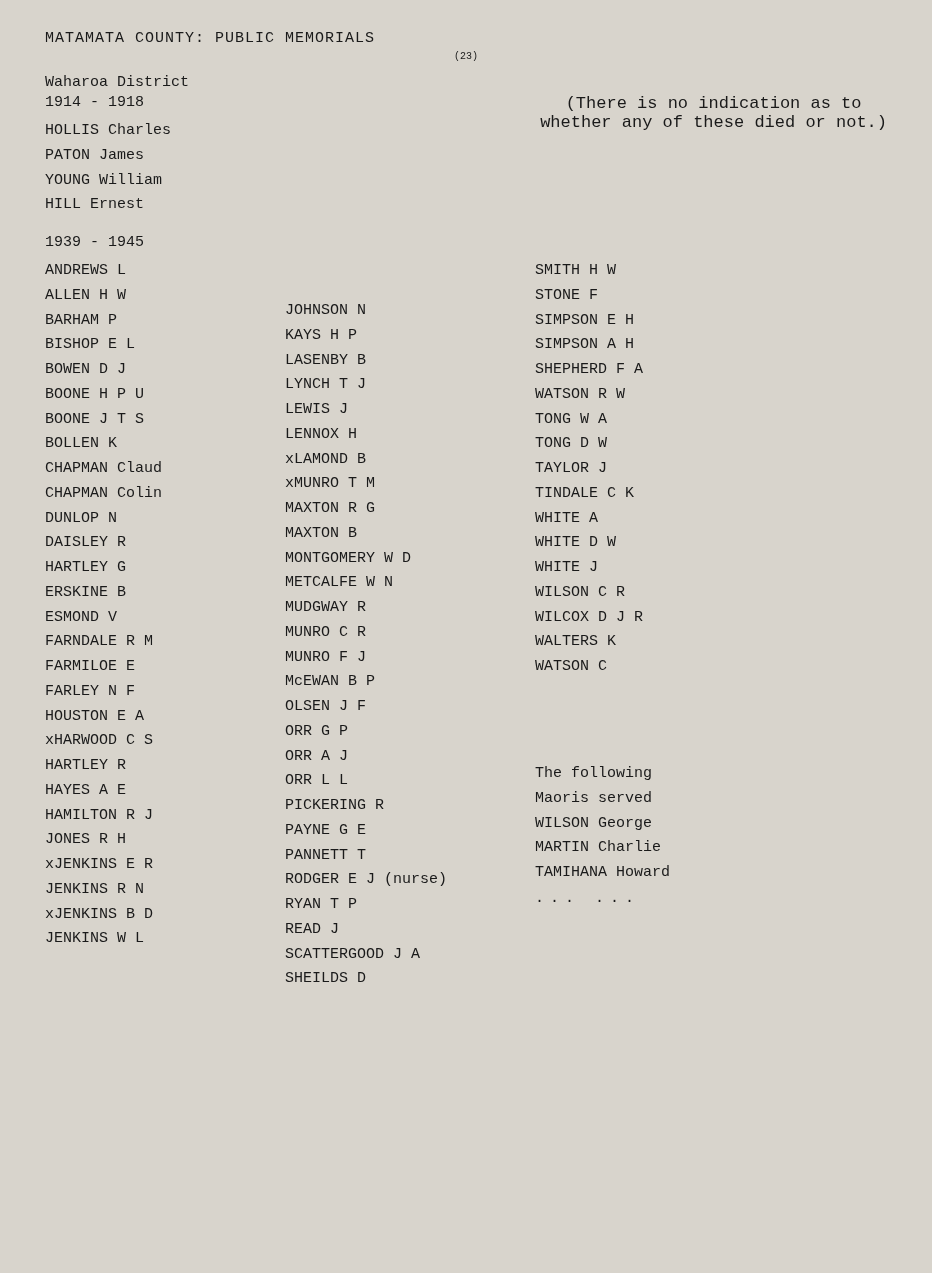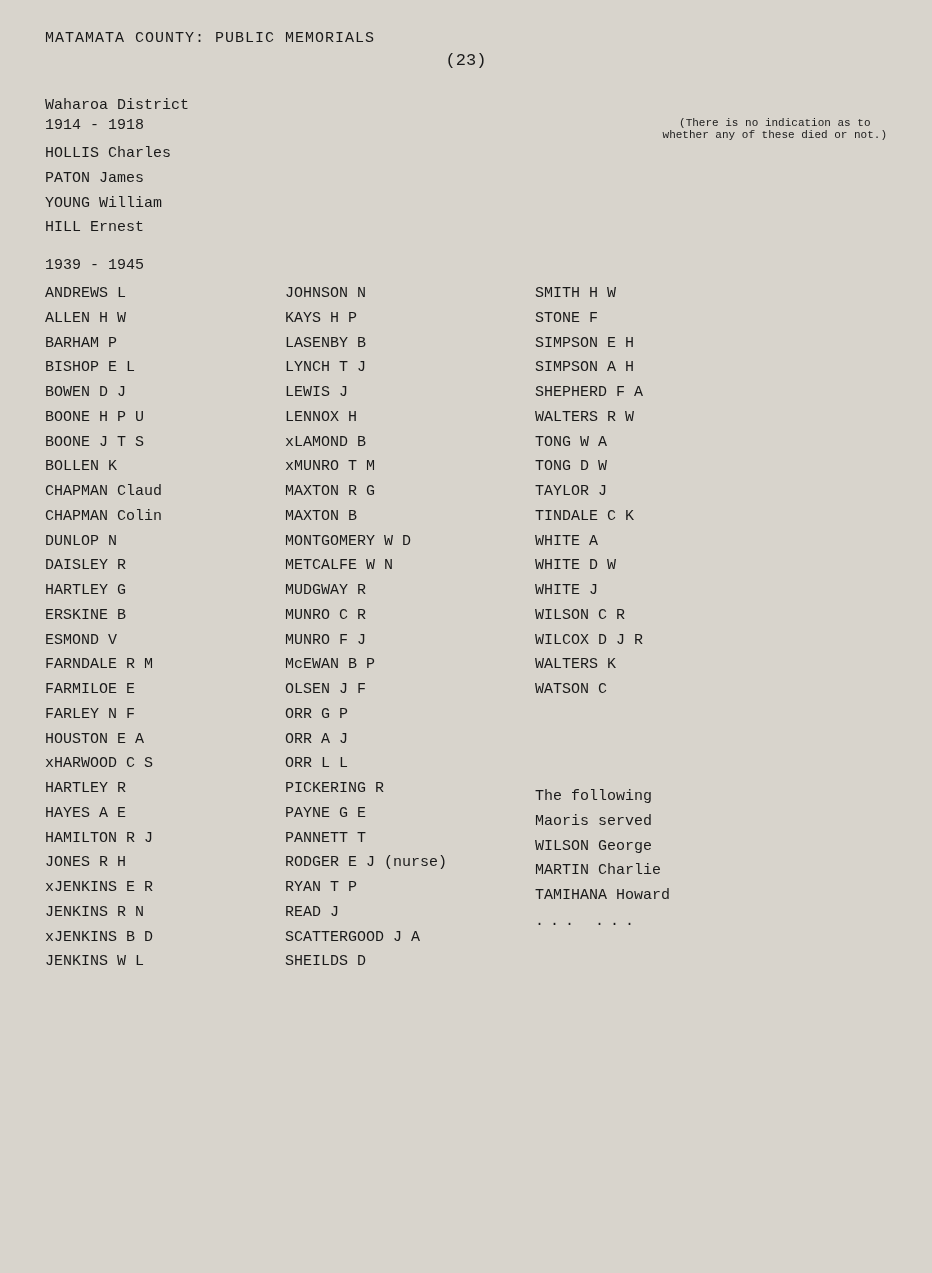--- a/index.html
+++ b/index.html
@@ -27,8 +27,8 @@
 
     .page-number {
       text-align: center;
-      margin-bottom: 27px;
-      font-size: 17px;
+      margin-bottom: 12px;
+      font-size: 10px;
     }
 
     .section-header {

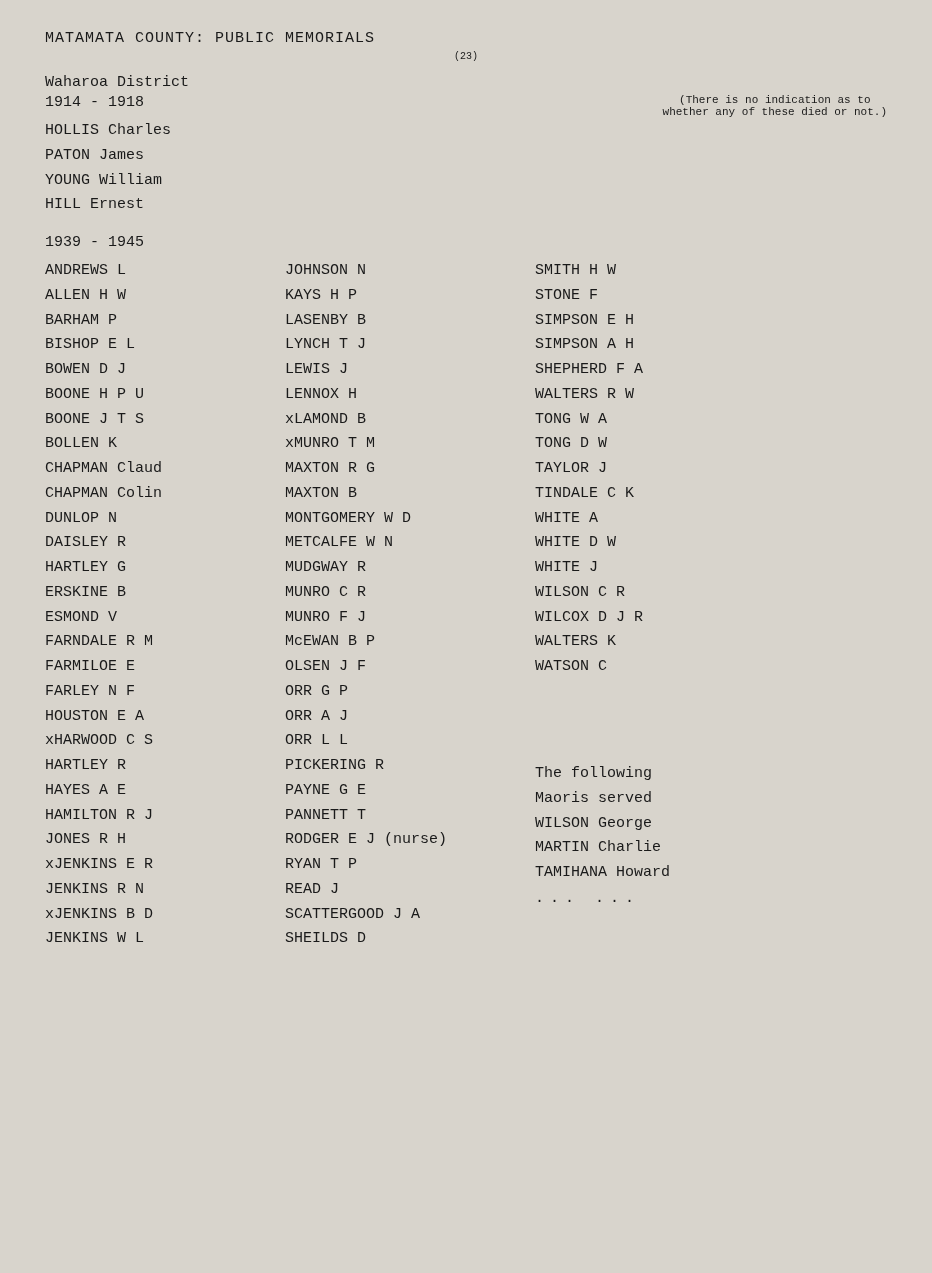--- a/index.html
+++ b/index.html
@@ -48,7 +48,7 @@
 
     .district-note {
       flex: 0 1 auto;
-      font-size: 11px;
+      font-size: 17px;
       text-align: center;
       margin-top: 20px;
       margin-left: 36px;

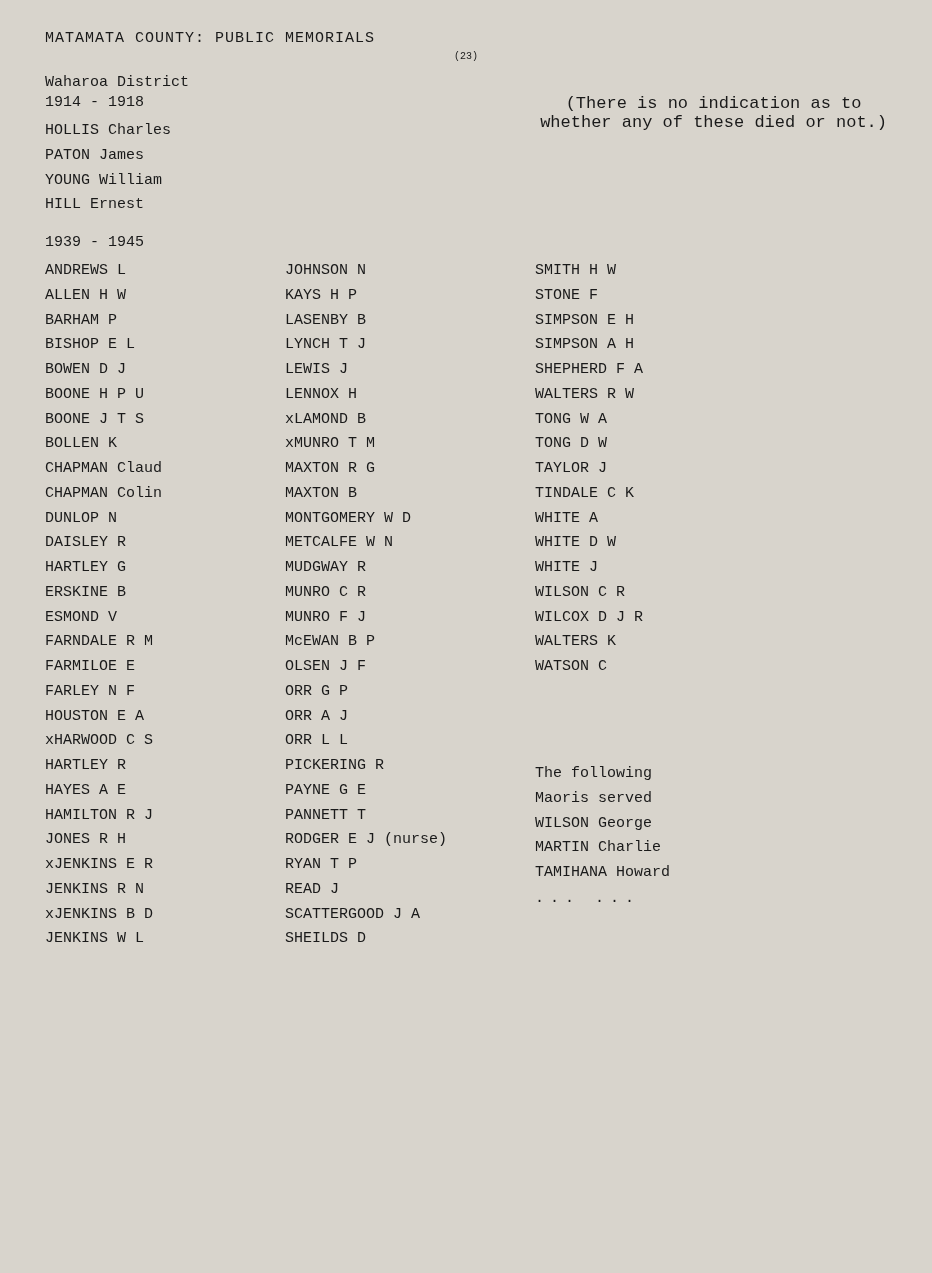--- a/index.html
+++ b/index.html
@@ -80,6 +80,7 @@
     .col2 {
       display: flex;
       flex-direction: column;
+      margin-top: 40px;
     }
 
     .col3 {

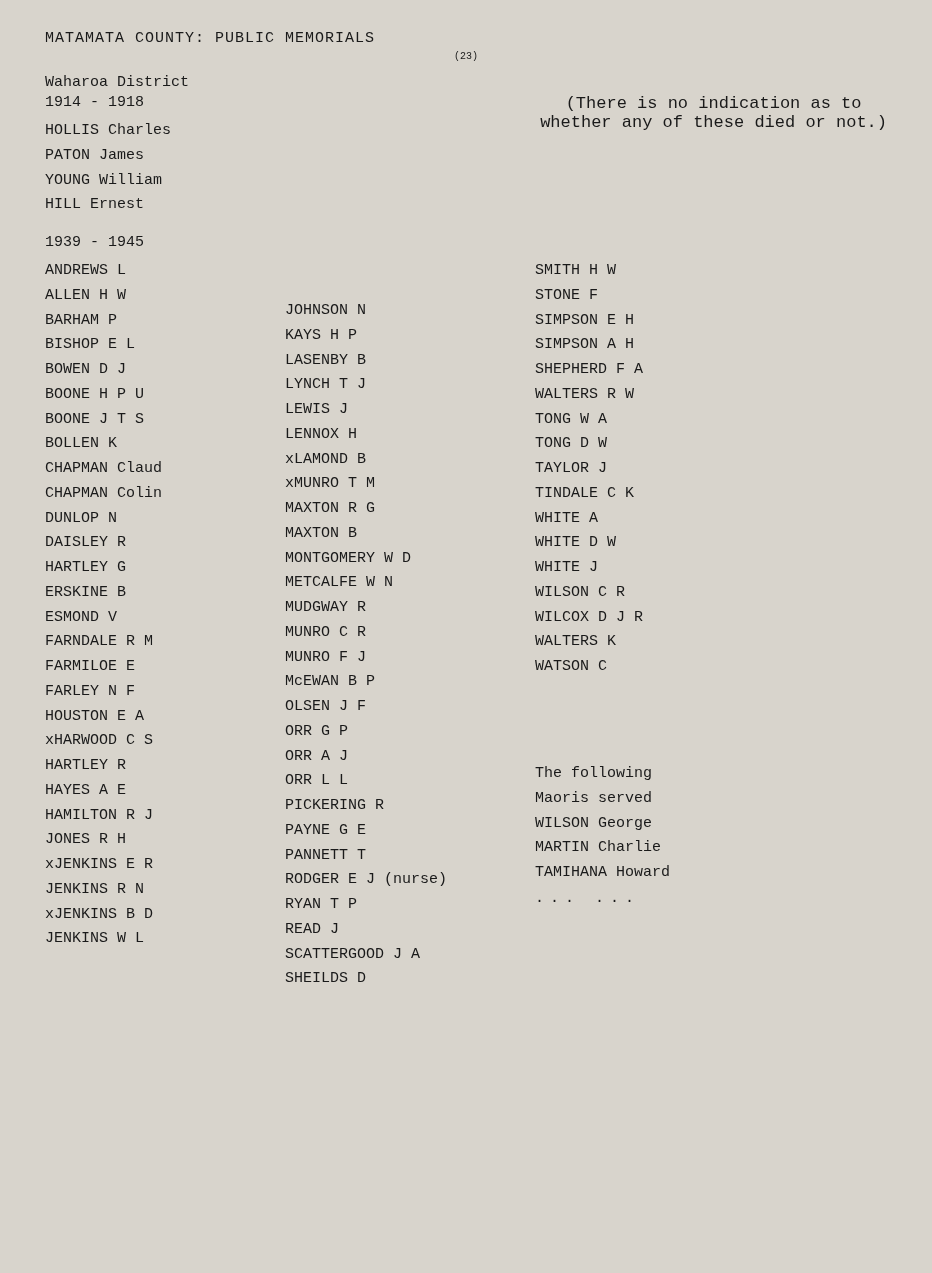--- a/index.html
+++ b/index.html
@@ -198,7 +198,7 @@
       <div class="name-entry">SIMPSON E H</div>
       <div class="name-entry">SIMPSON A H</div>
       <div class="name-entry">SHEPHERD F A</div>
-      <div class="name-entry">WALTERS R W</div>
+      <div class="name-entry">WATSON R W</div>
       <div class="name-entry">TONG W A</div>
       <div class="name-entry">TONG D W</div>
       <div class="name-entry">TAYLOR J</div>

